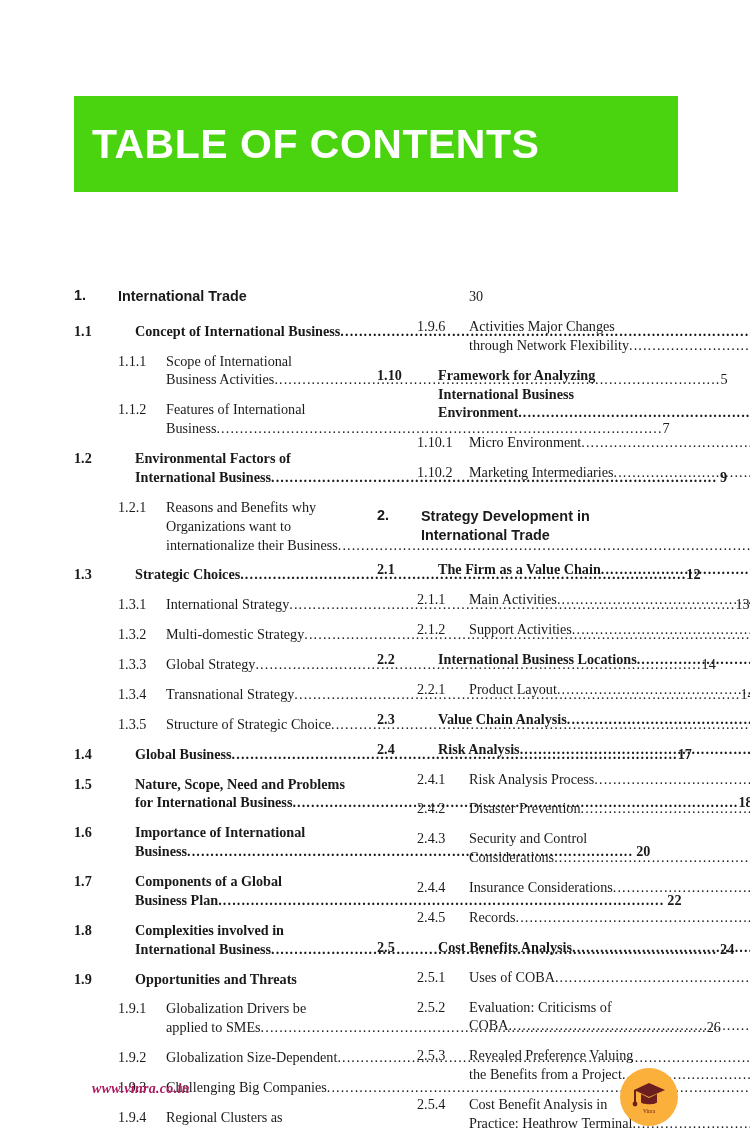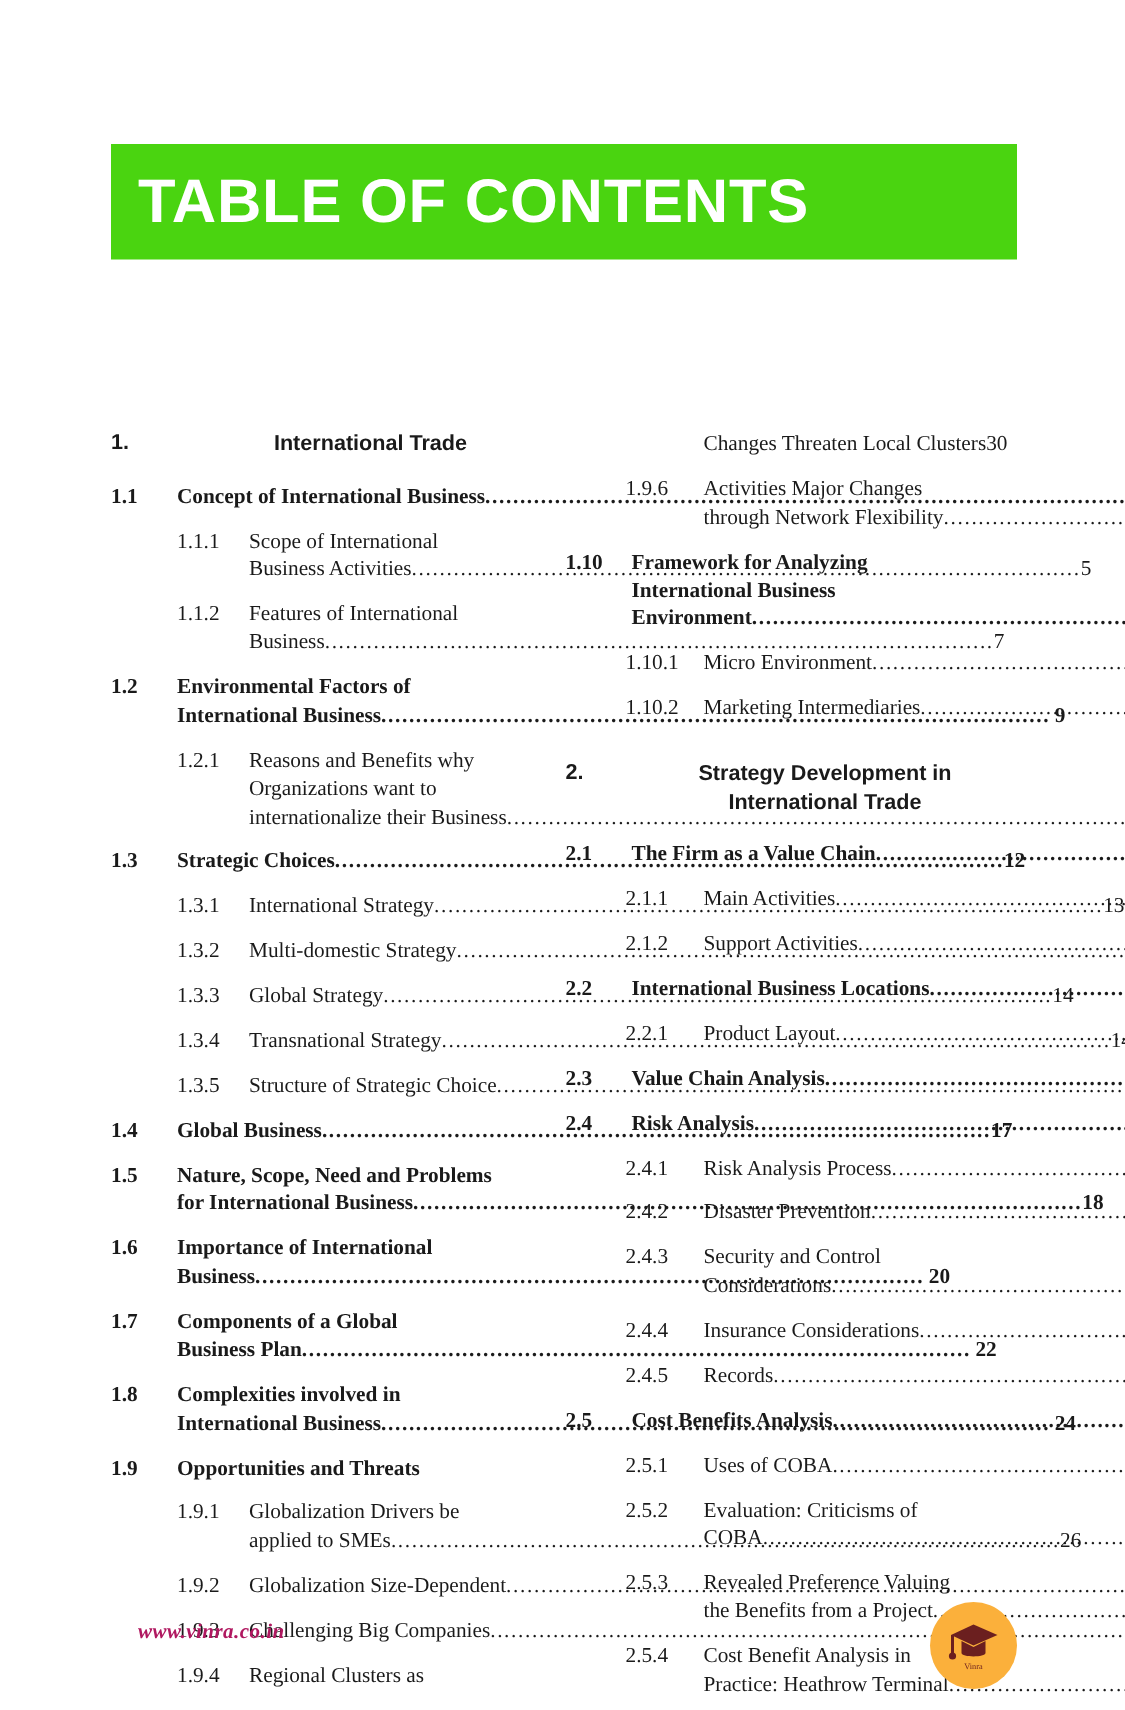--- a/index.html
+++ b/index.html
@@ -21,7 +21,7 @@
     left: 74px;
     top: 96px;
     width: 604px;
-    height: 77px;
+    height: 96px;
     background: #4ad410;
     display: flex;
     align-items: center;

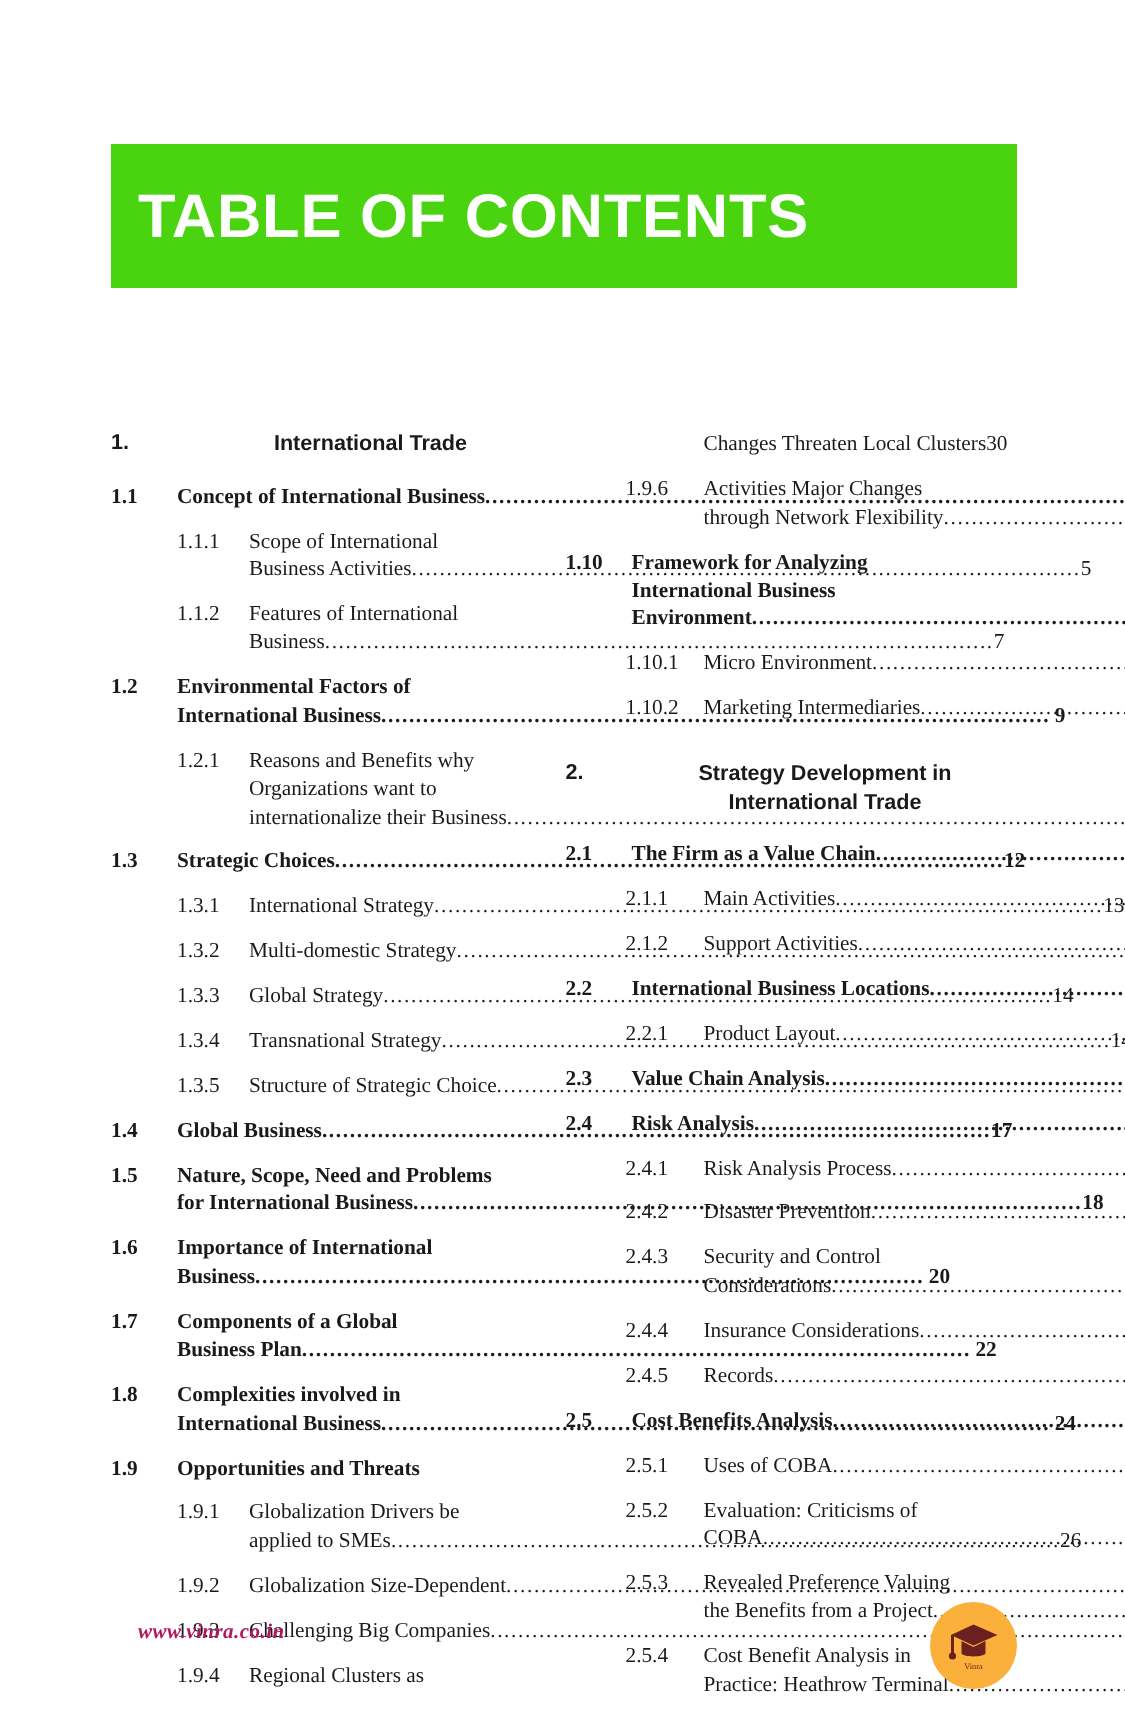--- a/index.html
+++ b/index.html
@@ -68,7 +68,7 @@
     margin-bottom: 16px;
   }
   .row-chapter .num { width: 44px; flex: none; }
-  .row-chapter .ttl { flex: 1; line-height: 1.30; text-align: center; }
+  .row-chapter .ttl { flex: 1; line-height: 1.30; }
 
   
   .row-l1 {

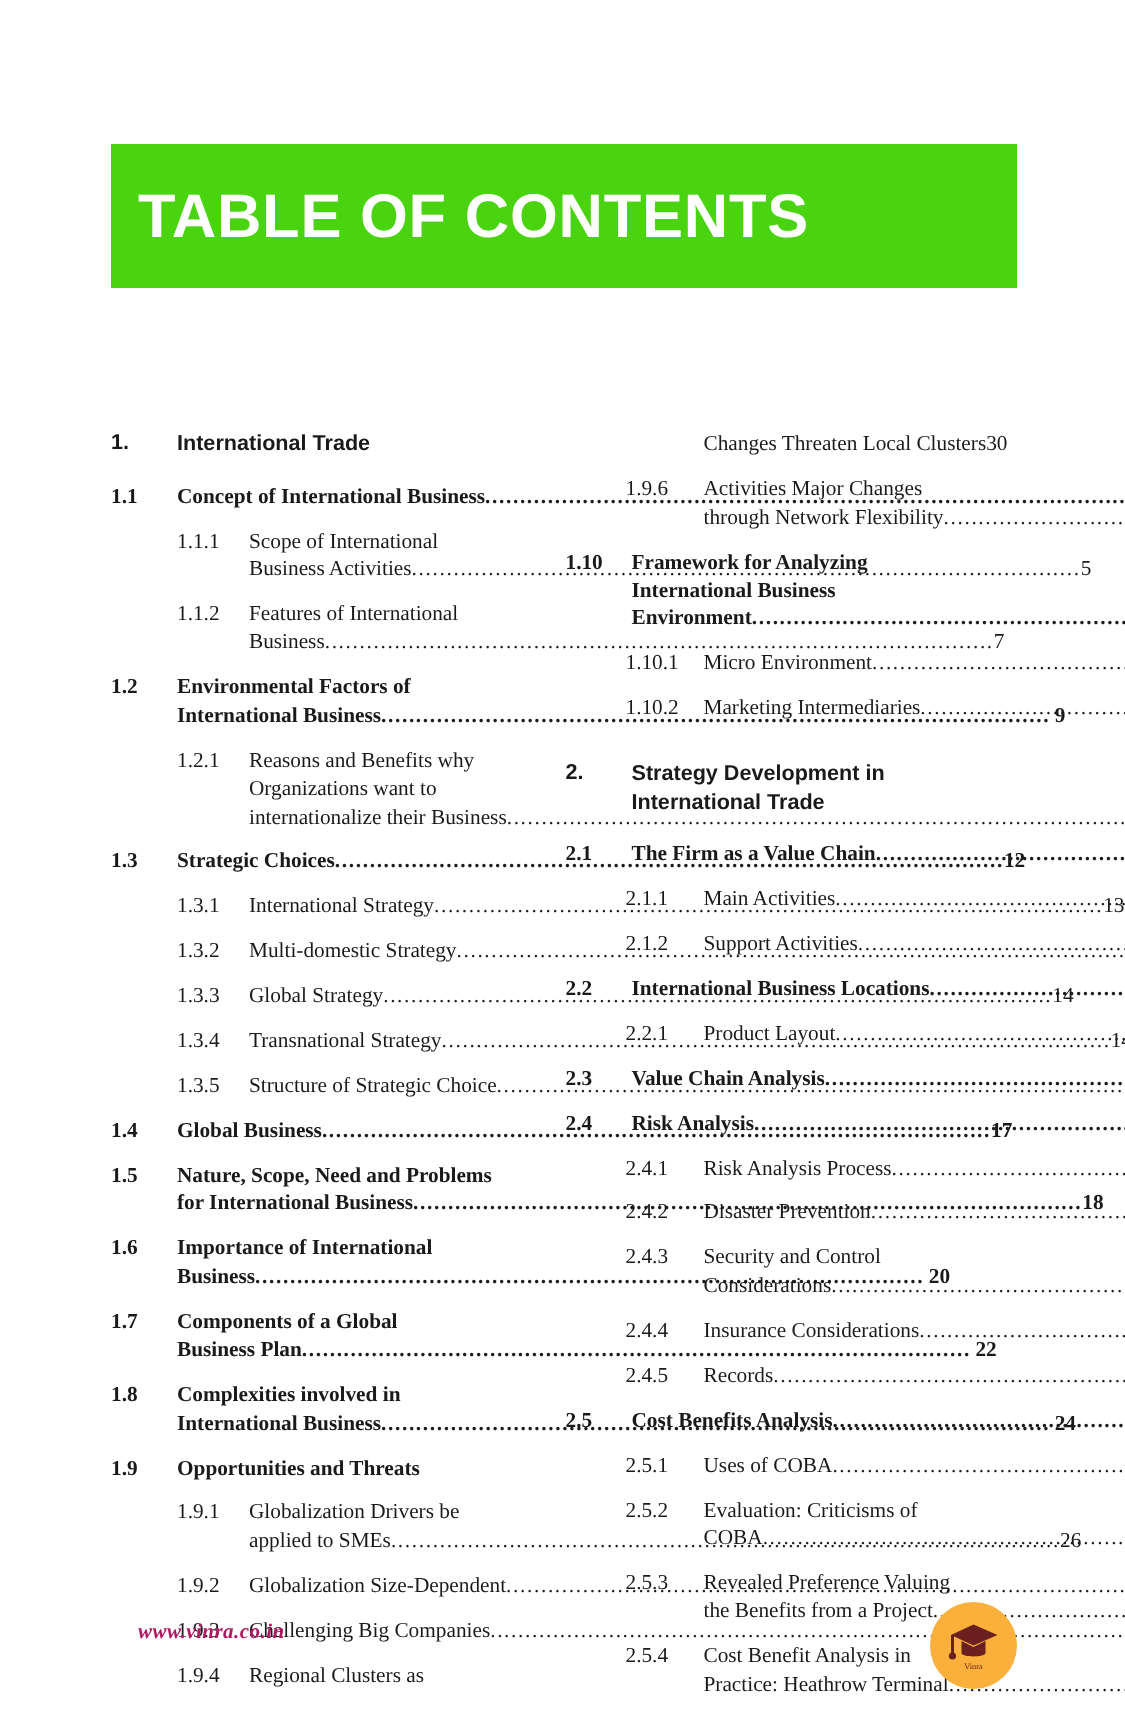--- a/index.html
+++ b/index.html
@@ -408,7 +408,6 @@
         <span class="num">1.9.5</span>
         <div class="body">
           <div class="line">
-            <span class="txt">Changes Threaten Local Clusters</span>
             <span class="leader none"></span>
             <span class="pg">30</span>
           </div>

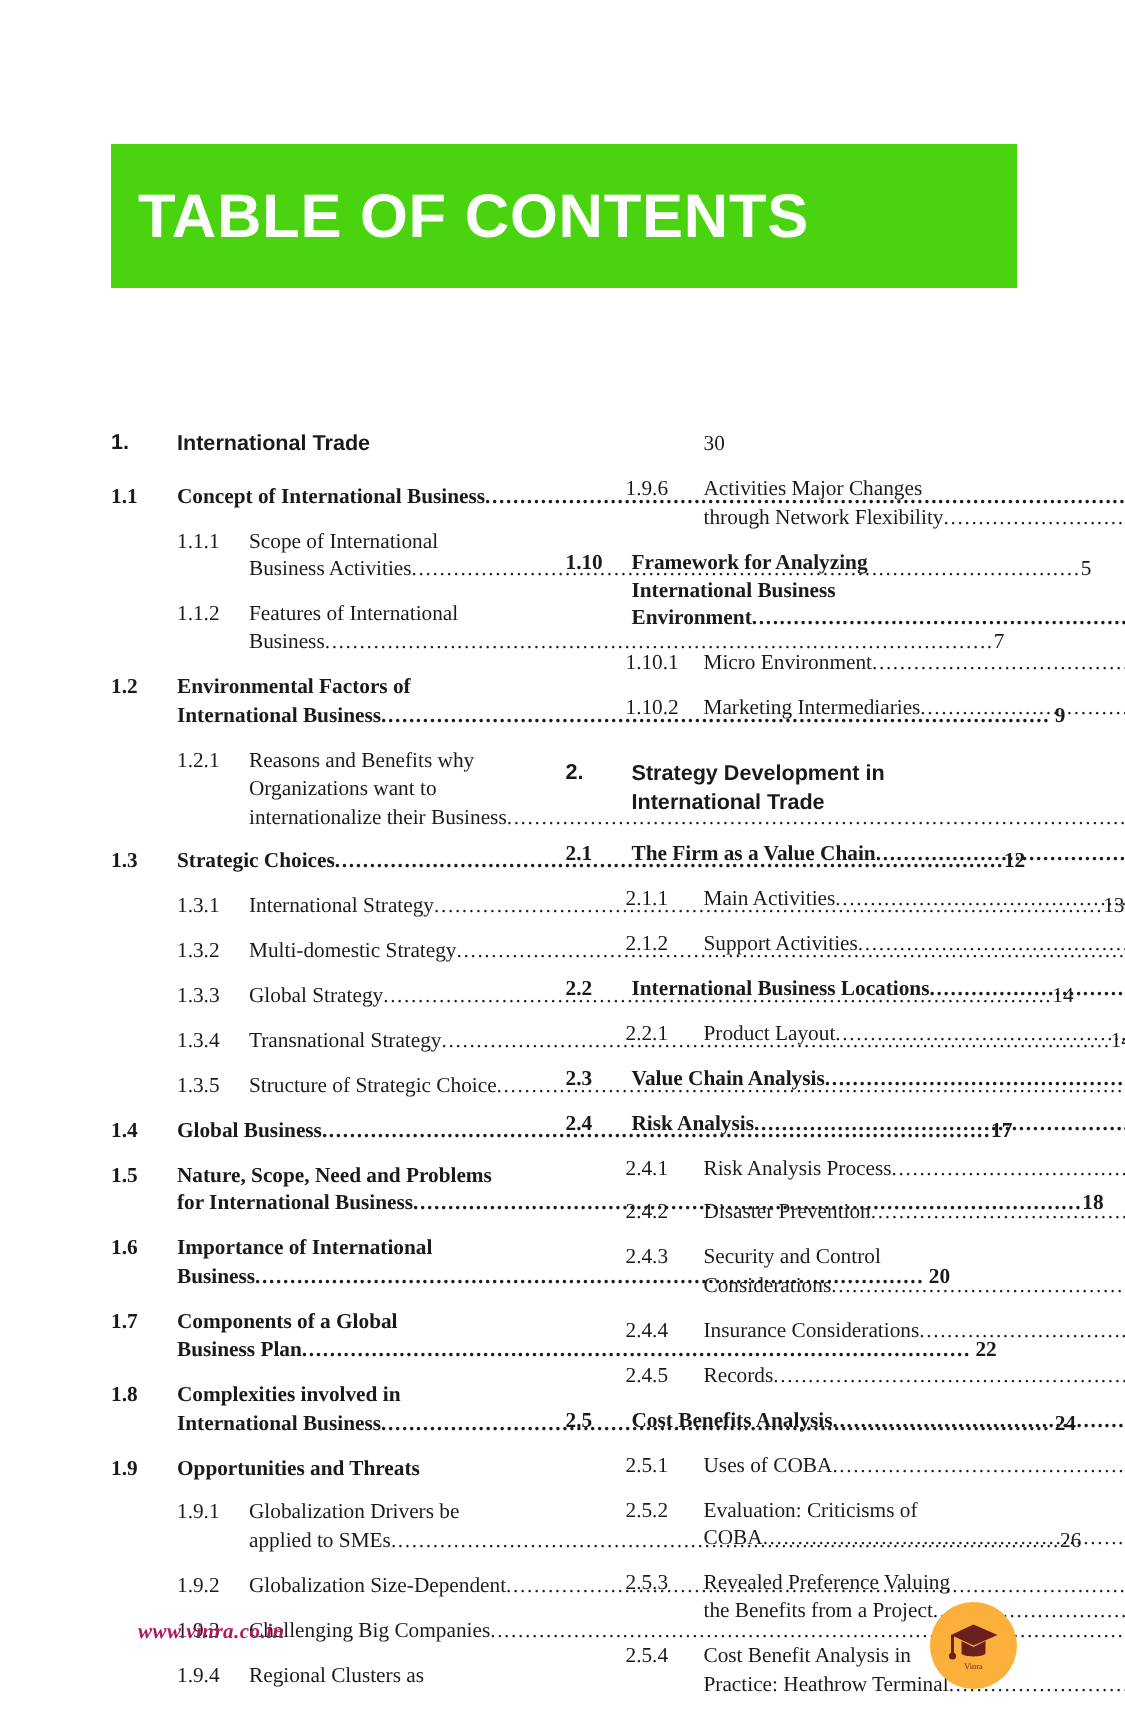--- a/index.html
+++ b/index.html
@@ -75,6 +75,7 @@
     font-weight: bold;
     margin-bottom: 11px;
     line-height: 1.33;
+    gap: 17px;
   }
   .row-l1 .num { width: 44px; flex: none; }
   .row-l1 .body { flex: 1; }

